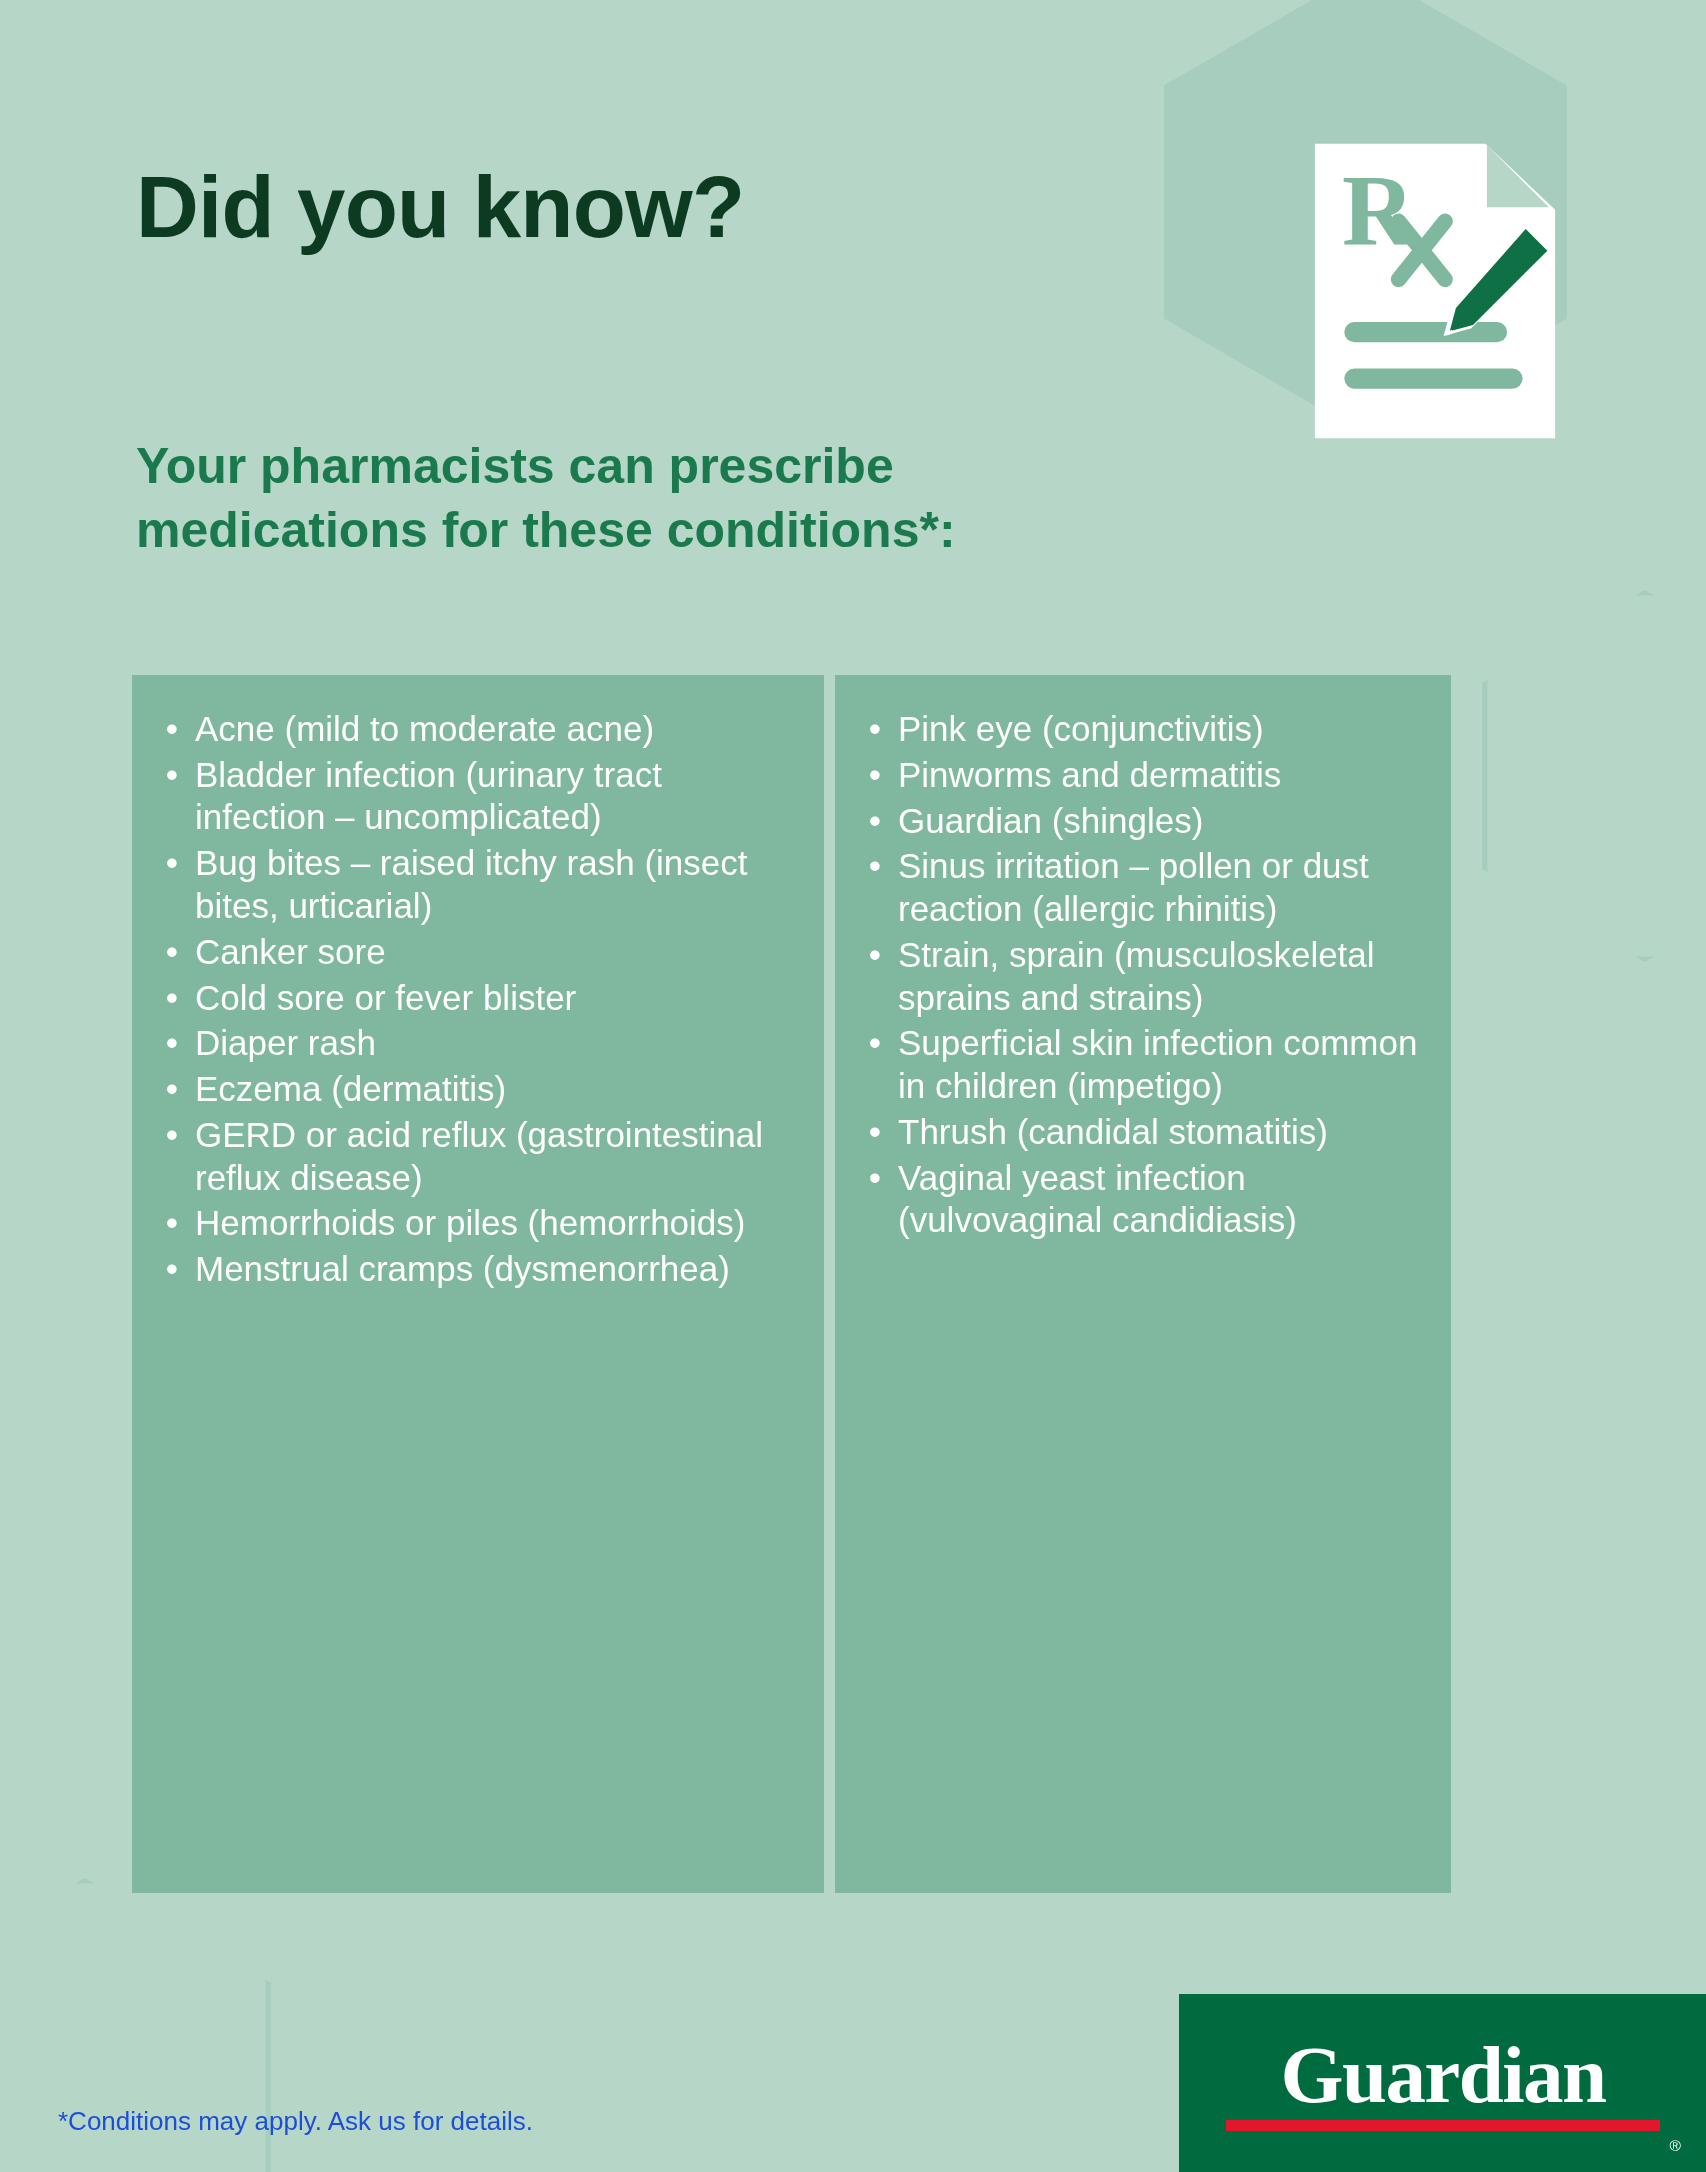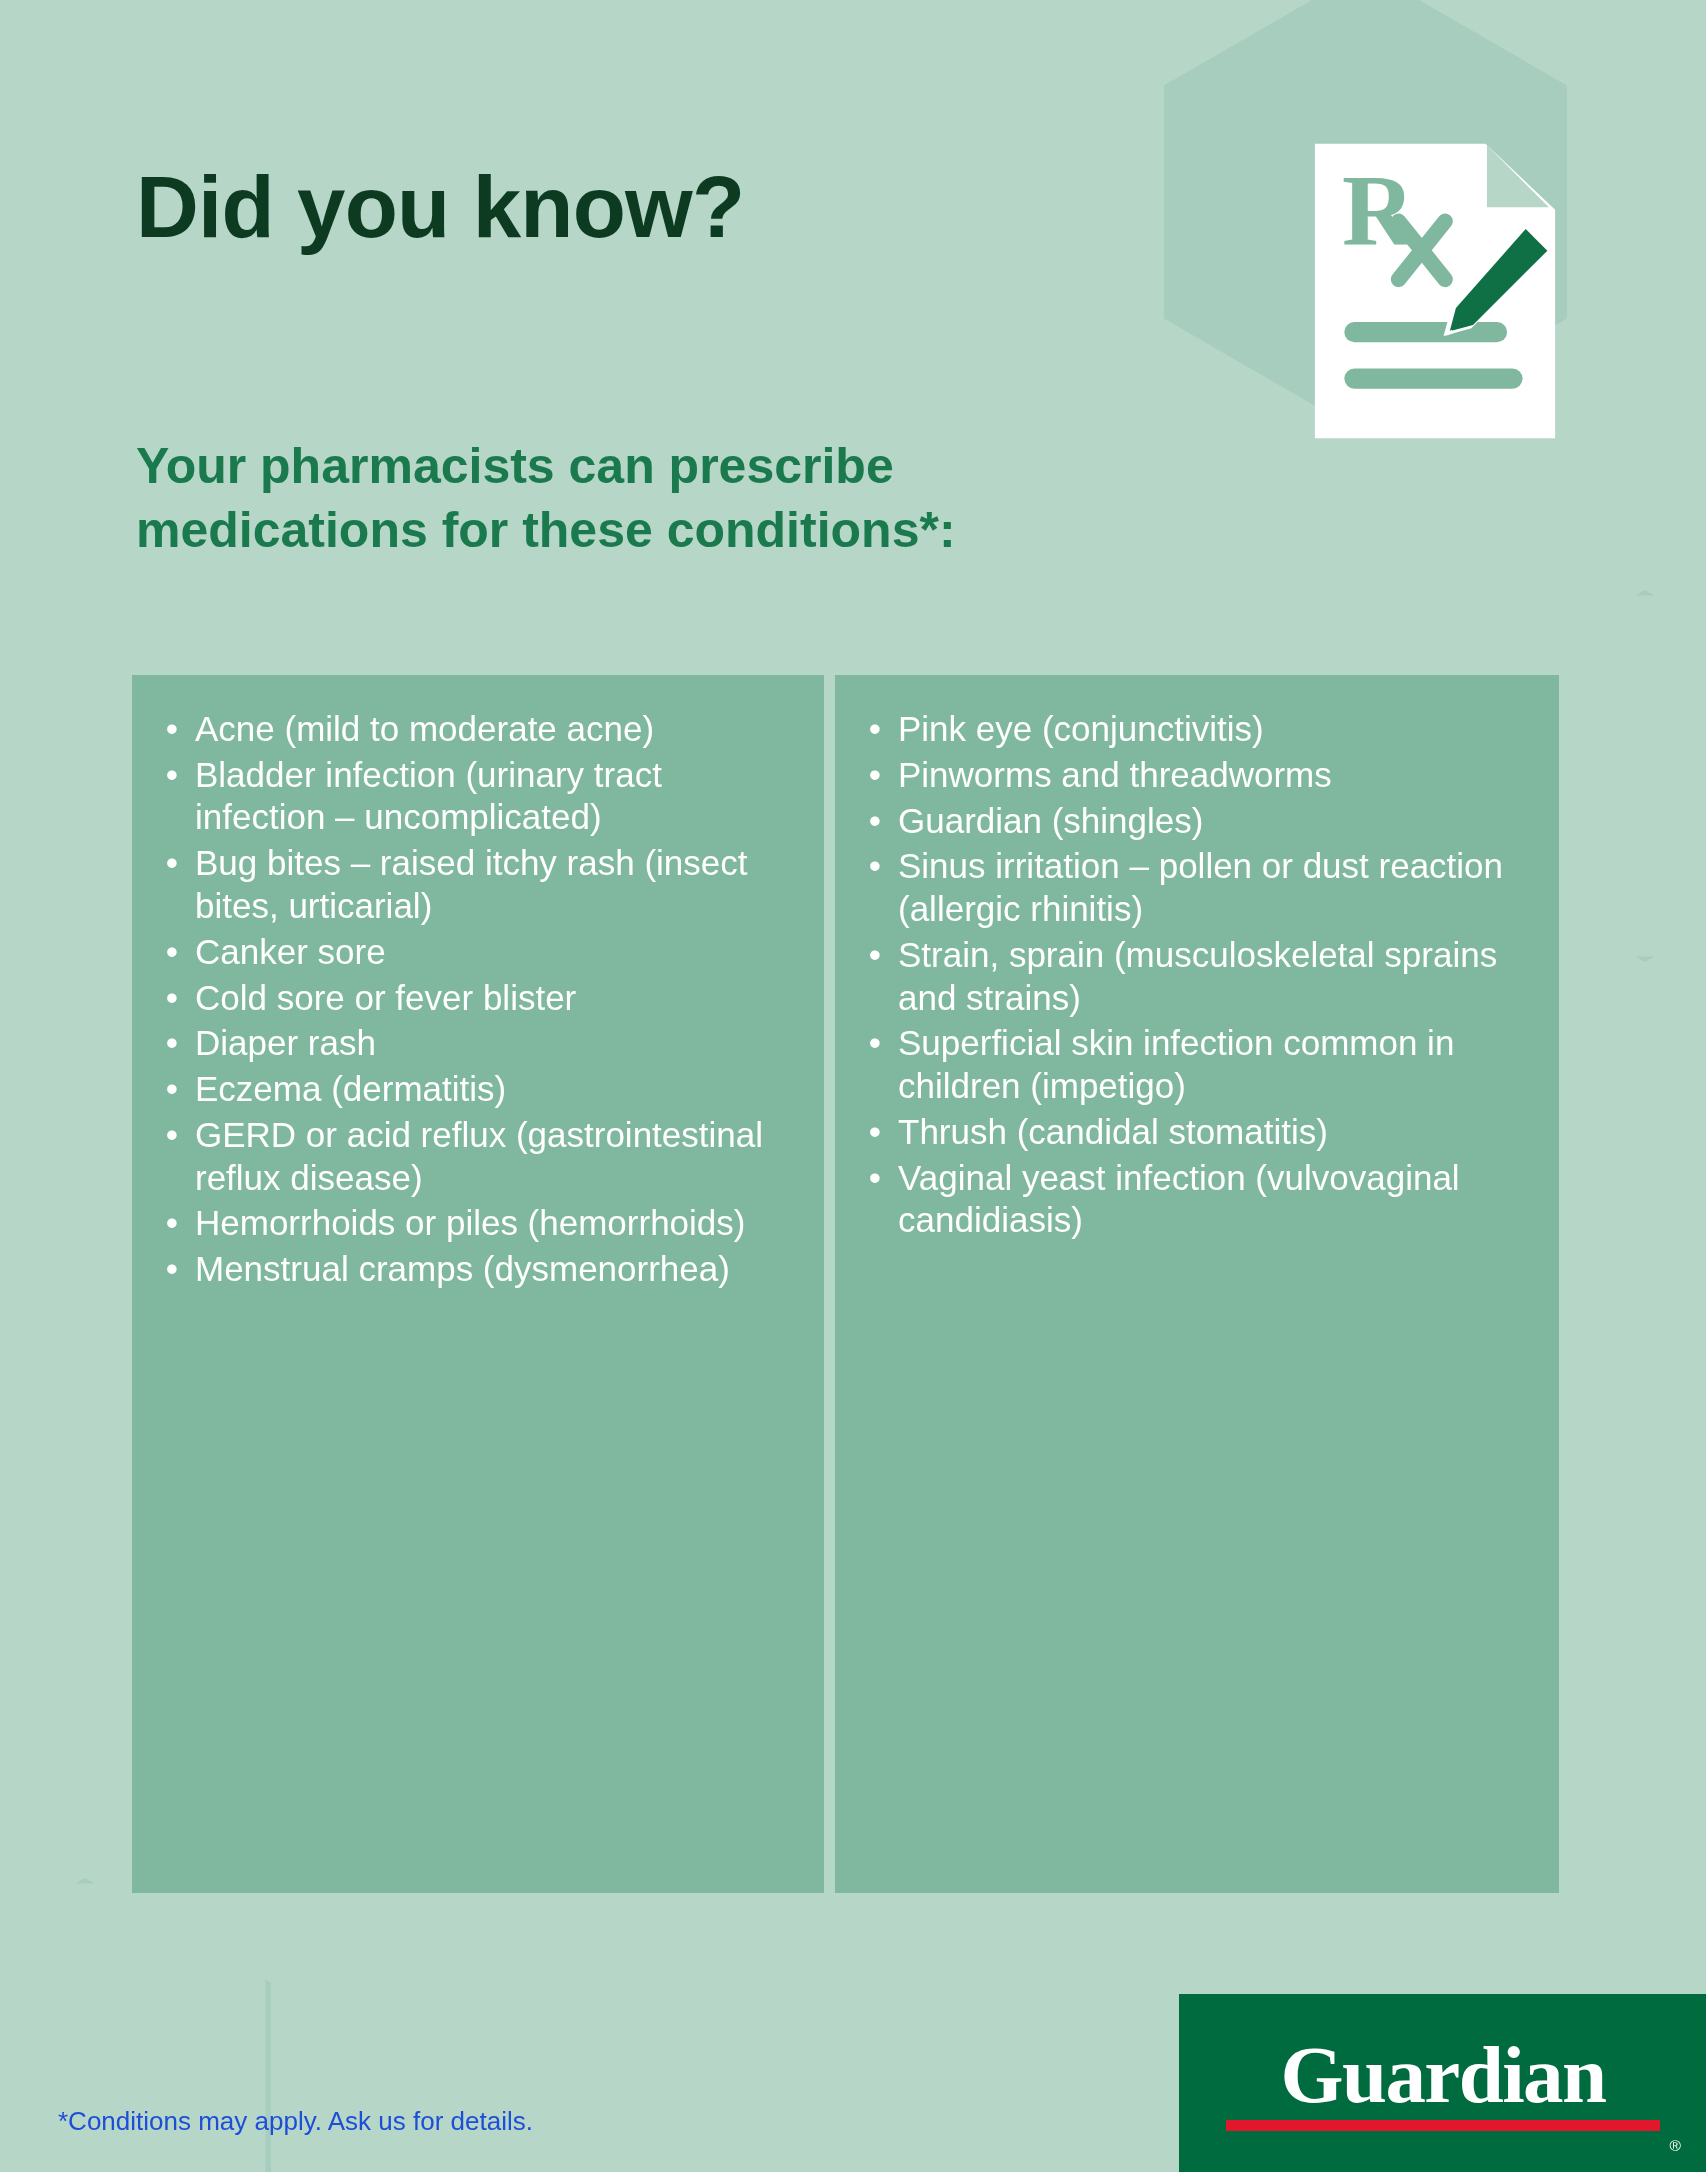--- a/index.html
+++ b/index.html
@@ -96,7 +96,7 @@
     box-sizing: border-box;
   }
   #col-left { width: 692px; min-height: 1218px; }
-  #col-right { width: 724px; min-height: 1218px; }
+  #col-right { width: 616px; min-height: 1218px; }
 
   ul.cond-list {
     list-style: none;

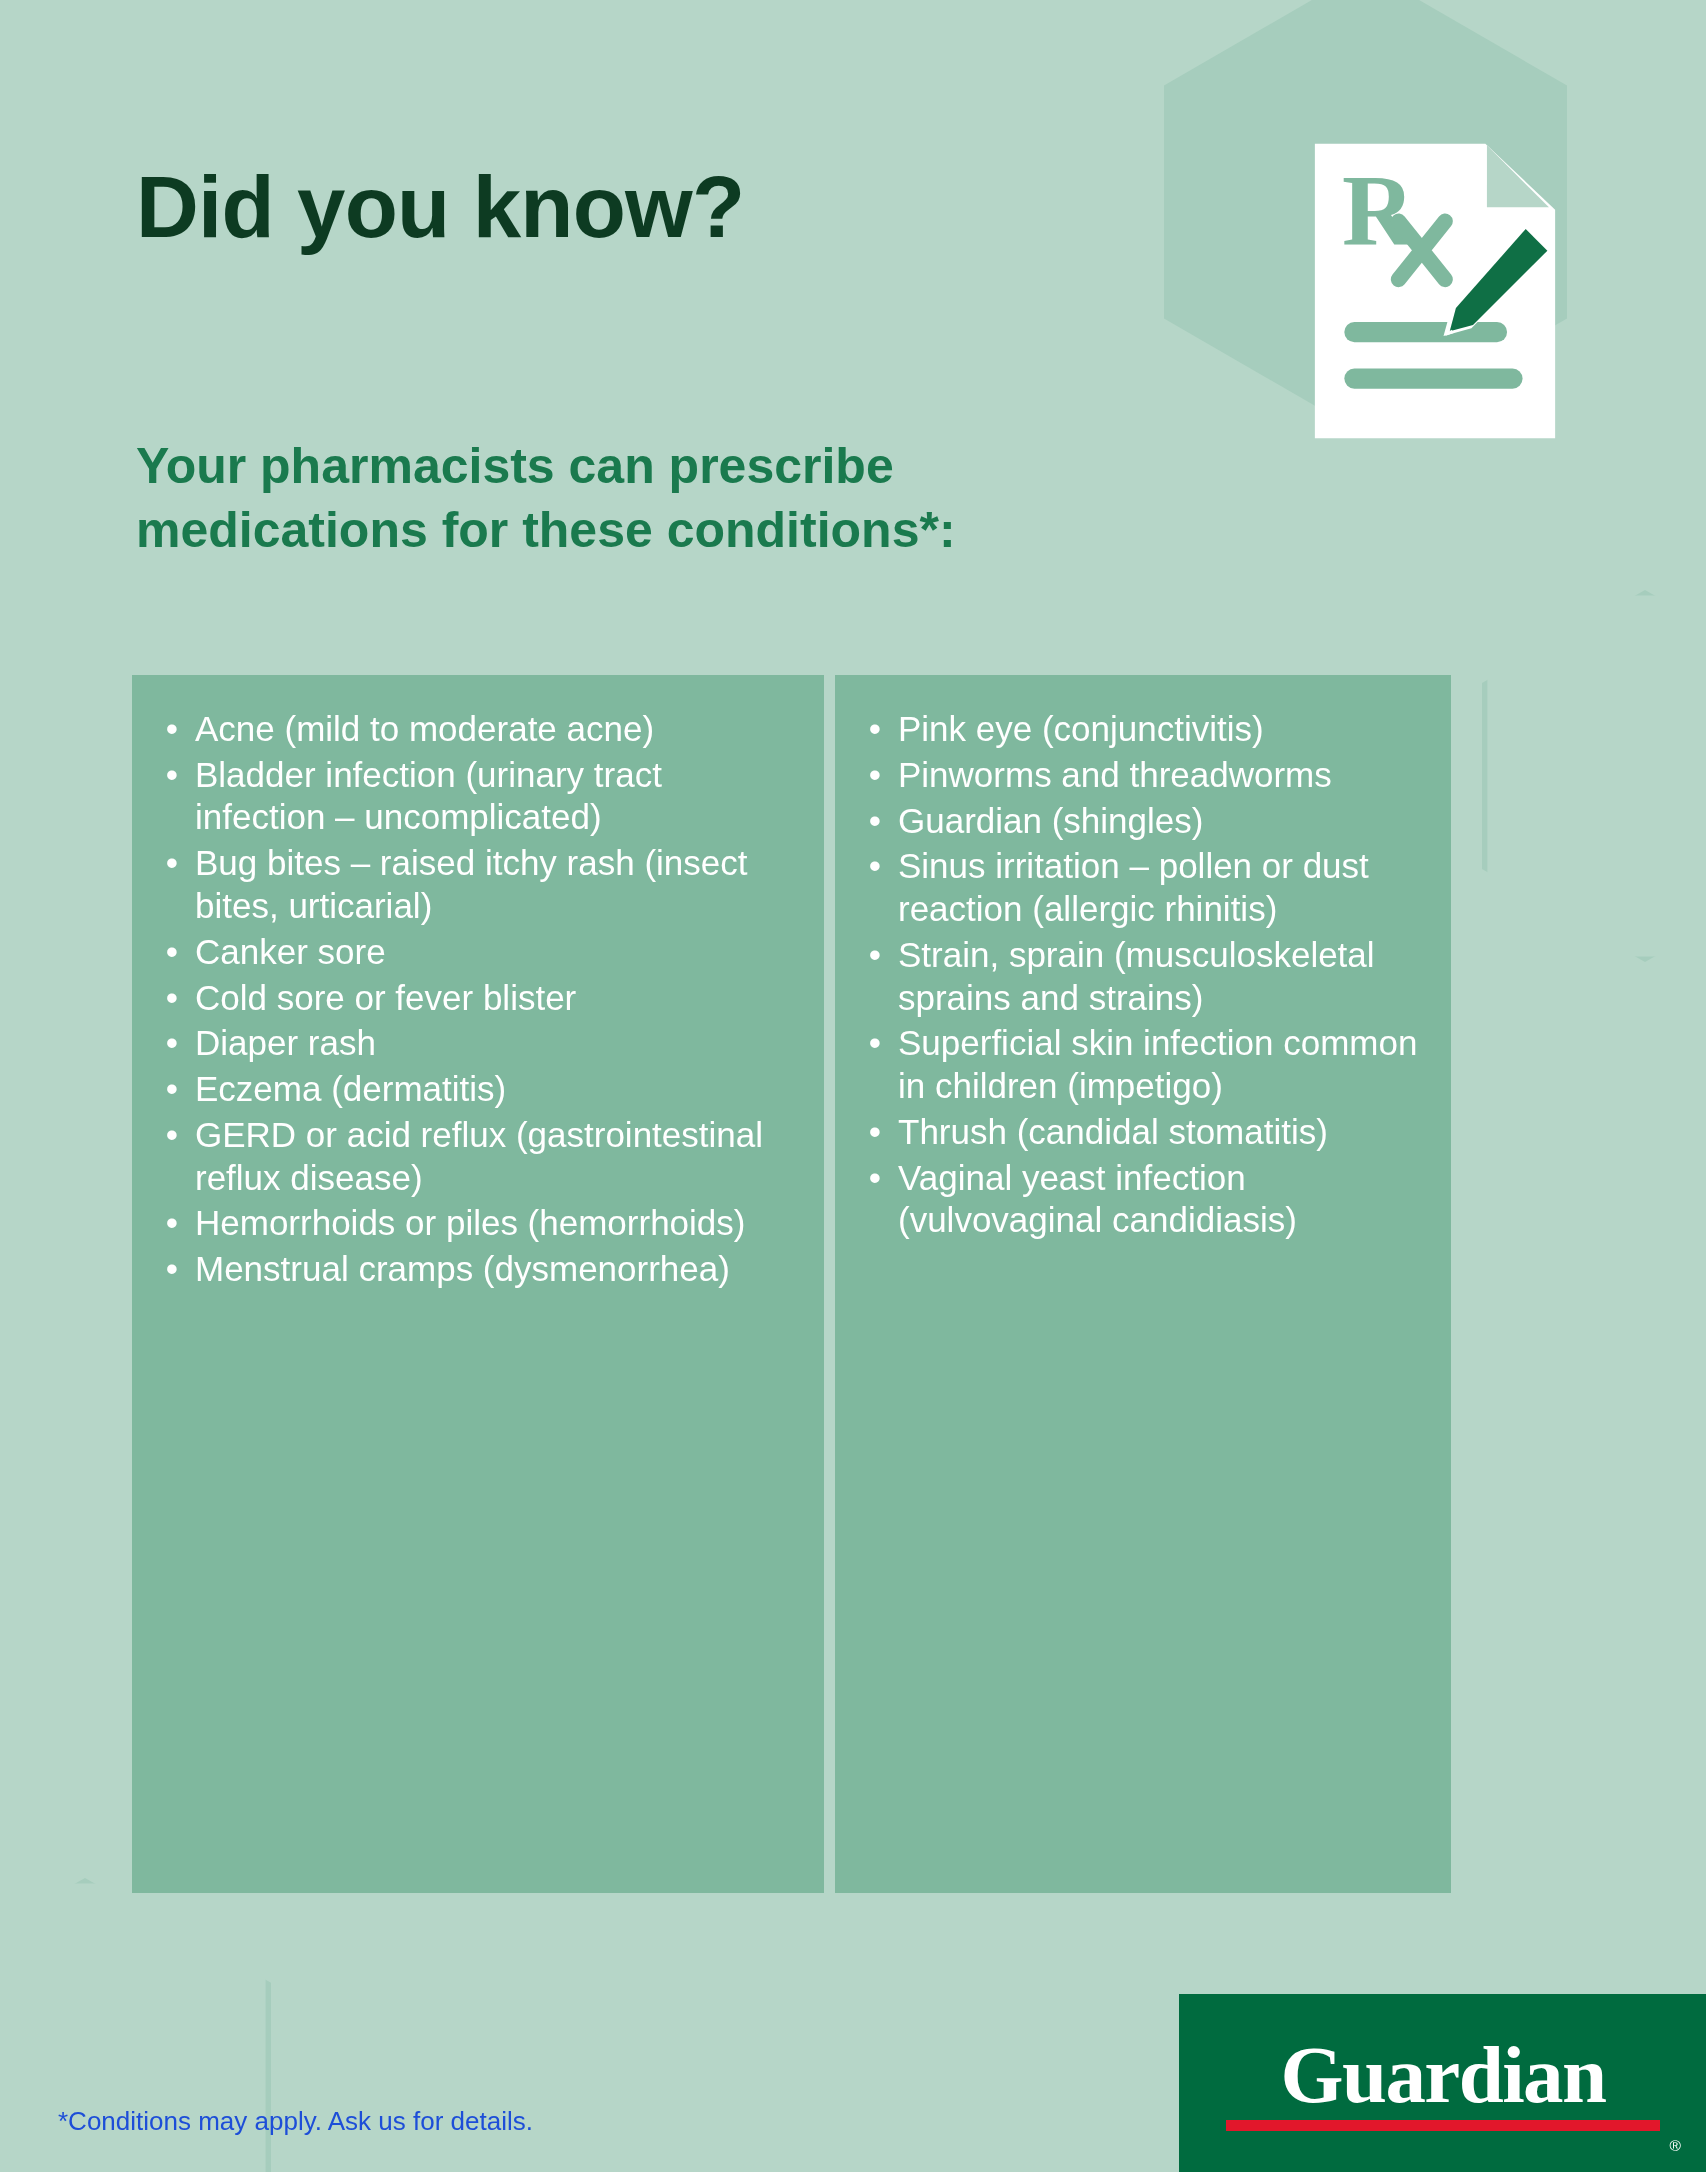--- a/index.html
+++ b/index.html
@@ -210,7 +210,7 @@
   <div class="col" id="col-right">
     <ul class="cond-list" id="list-right">
         <li>Pink eye (conjunctivitis)</li>
-        <li>Pinworms and threadworms</li>
+        <li>Pinworms and dermatitis</li>
         <li>Guardian (shingles)</li>
         <li>Sinus irritation – pollen or dust reaction (allergic rhinitis)</li>
         <li>Strain, sprain (musculoskeletal sprains and strains)</li>

